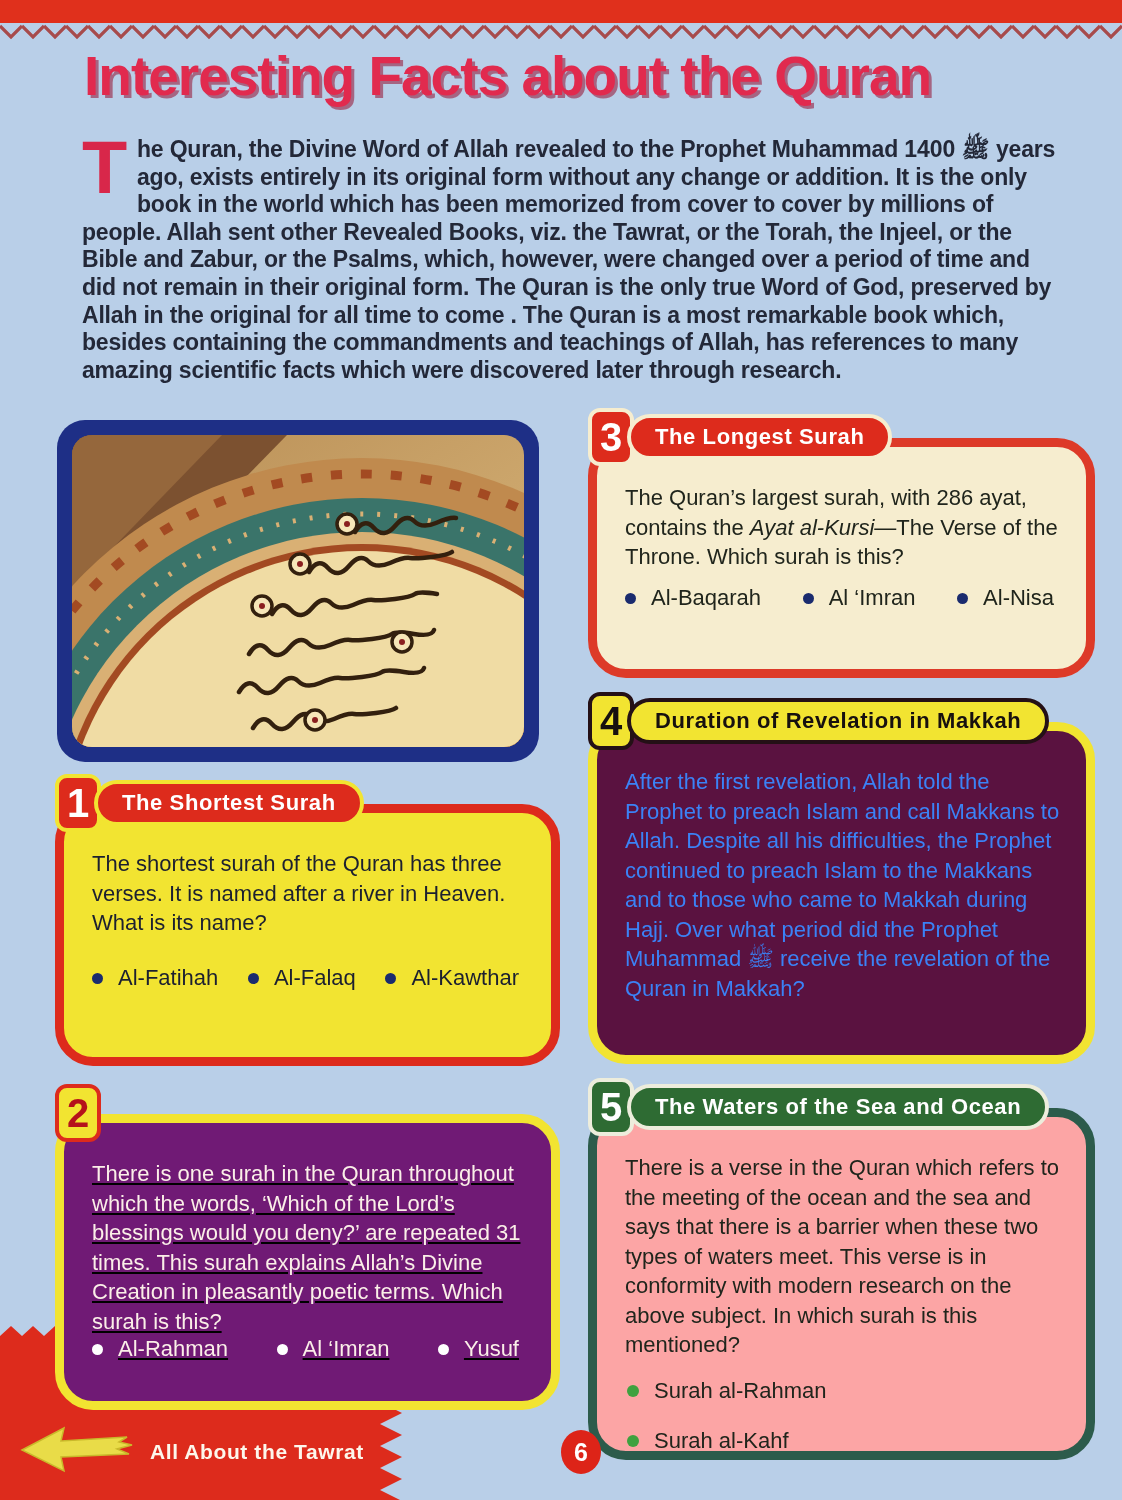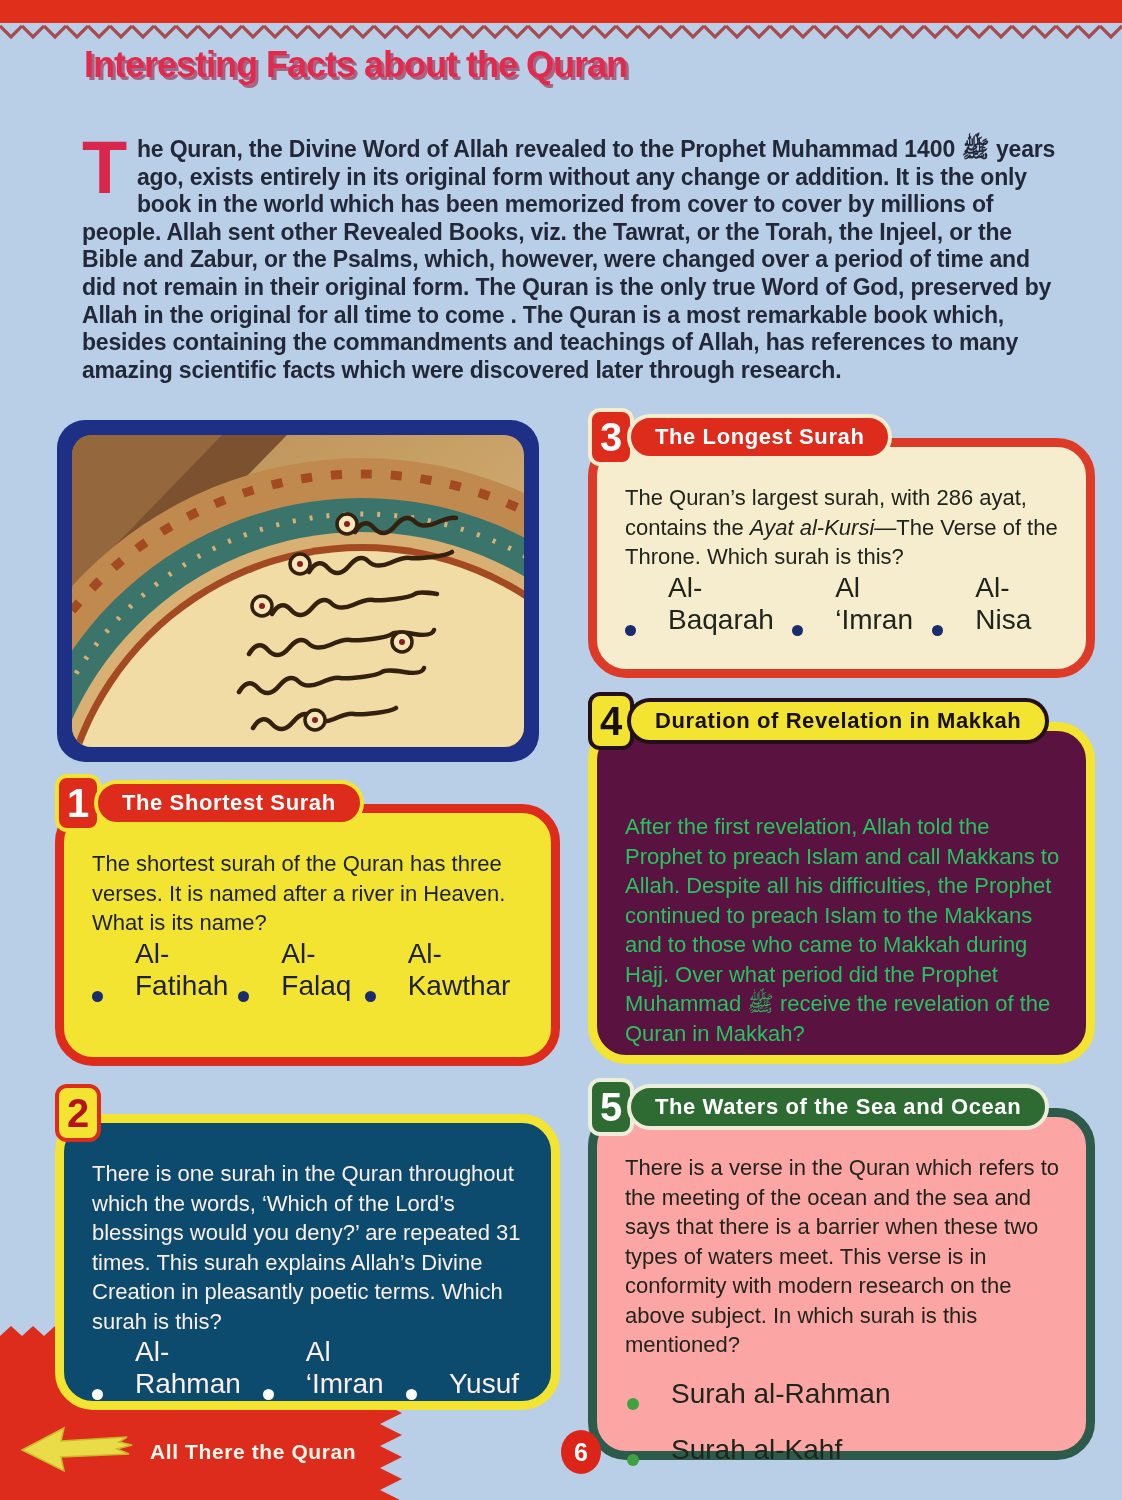--- a/index.html
+++ b/index.html
@@ -14,7 +14,7 @@
   
   .title{
     position:absolute;left:84px;top:44px;margin:0;
-    font-size:36px;font-weight:800;letter-spacing:-1px;
+    font-size:55px;font-weight:800;letter-spacing:-1px;
     color:#E12A4E;text-shadow:3px 3px 0 rgba(150,14,45,.55);
     white-space:nowrap;
   }

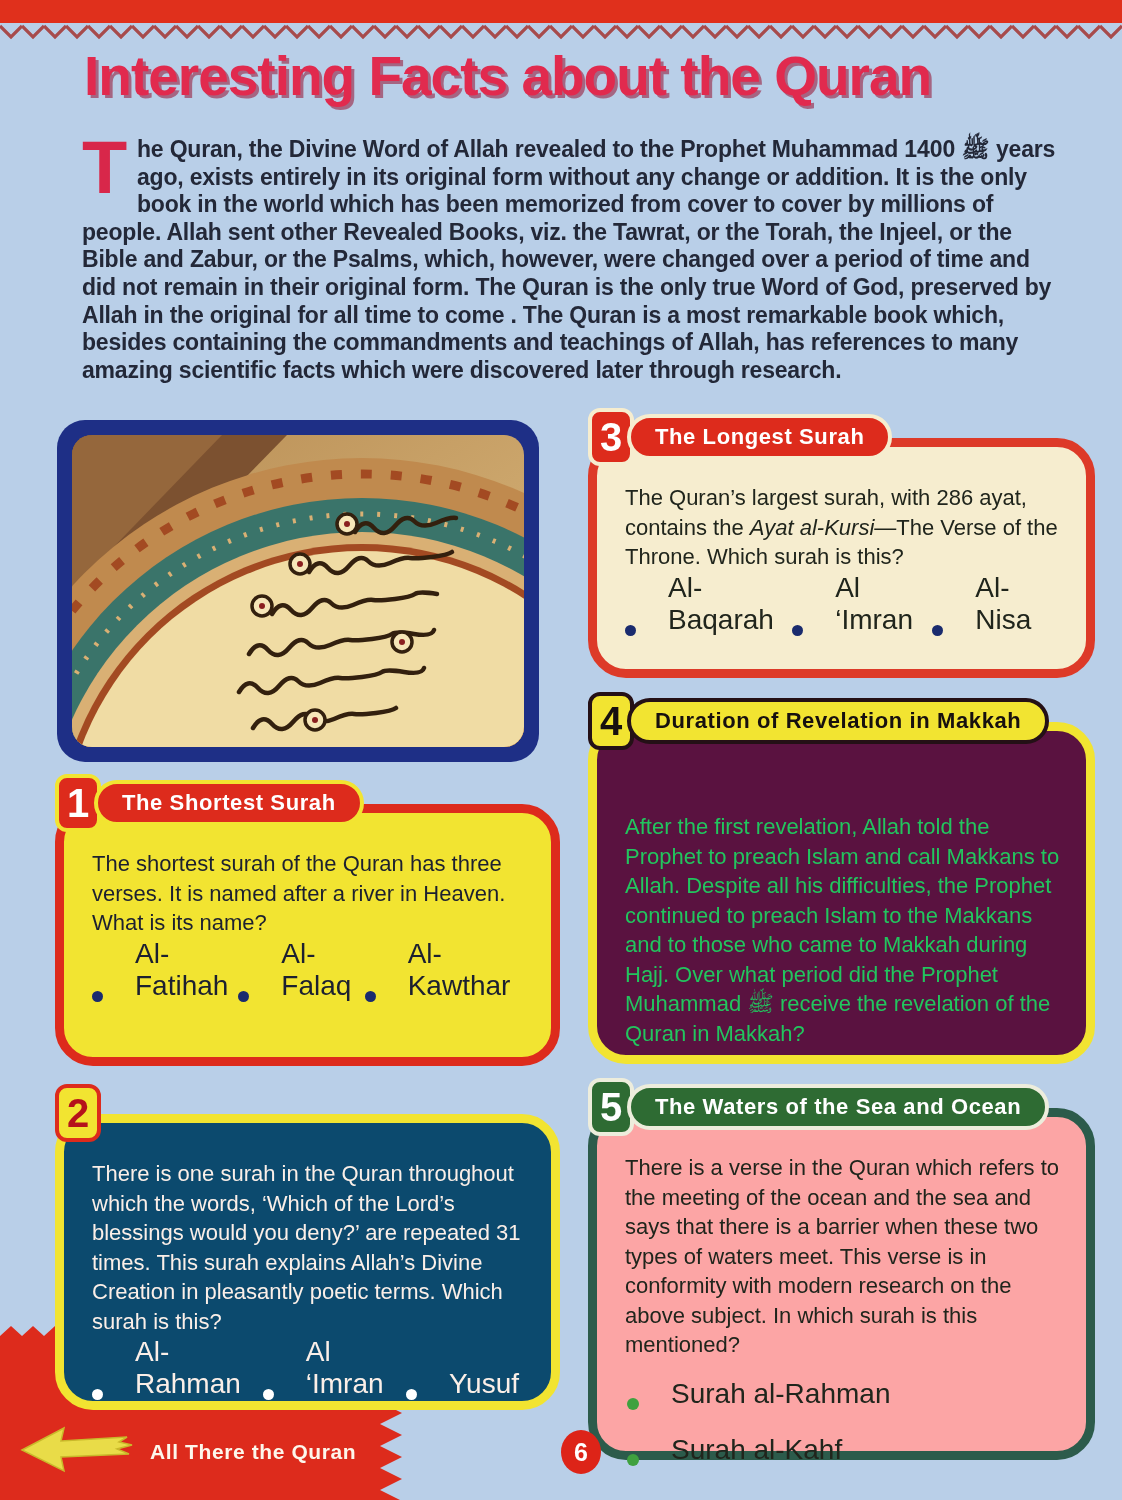--- a/index.html
+++ b/index.html
@@ -53,7 +53,7 @@
   .qtext{margin:0;font-size:22px;line-height:29.5px;font-weight:500;}
   .qopts{display:flex;}
   .qopts.row{justify-content:space-between;padding-right:6px;margin-top:auto;}
-  .opt{display:flex;align-items:flex-end;gap:32px;font-size:28px;font-weight:500;}
+  .opt{display:flex;align-items:center;gap:15px;font-size:22px;font-weight:500;}
   .dot{width:11px;height:11px;border-radius:50%;flex:none;}
 
   

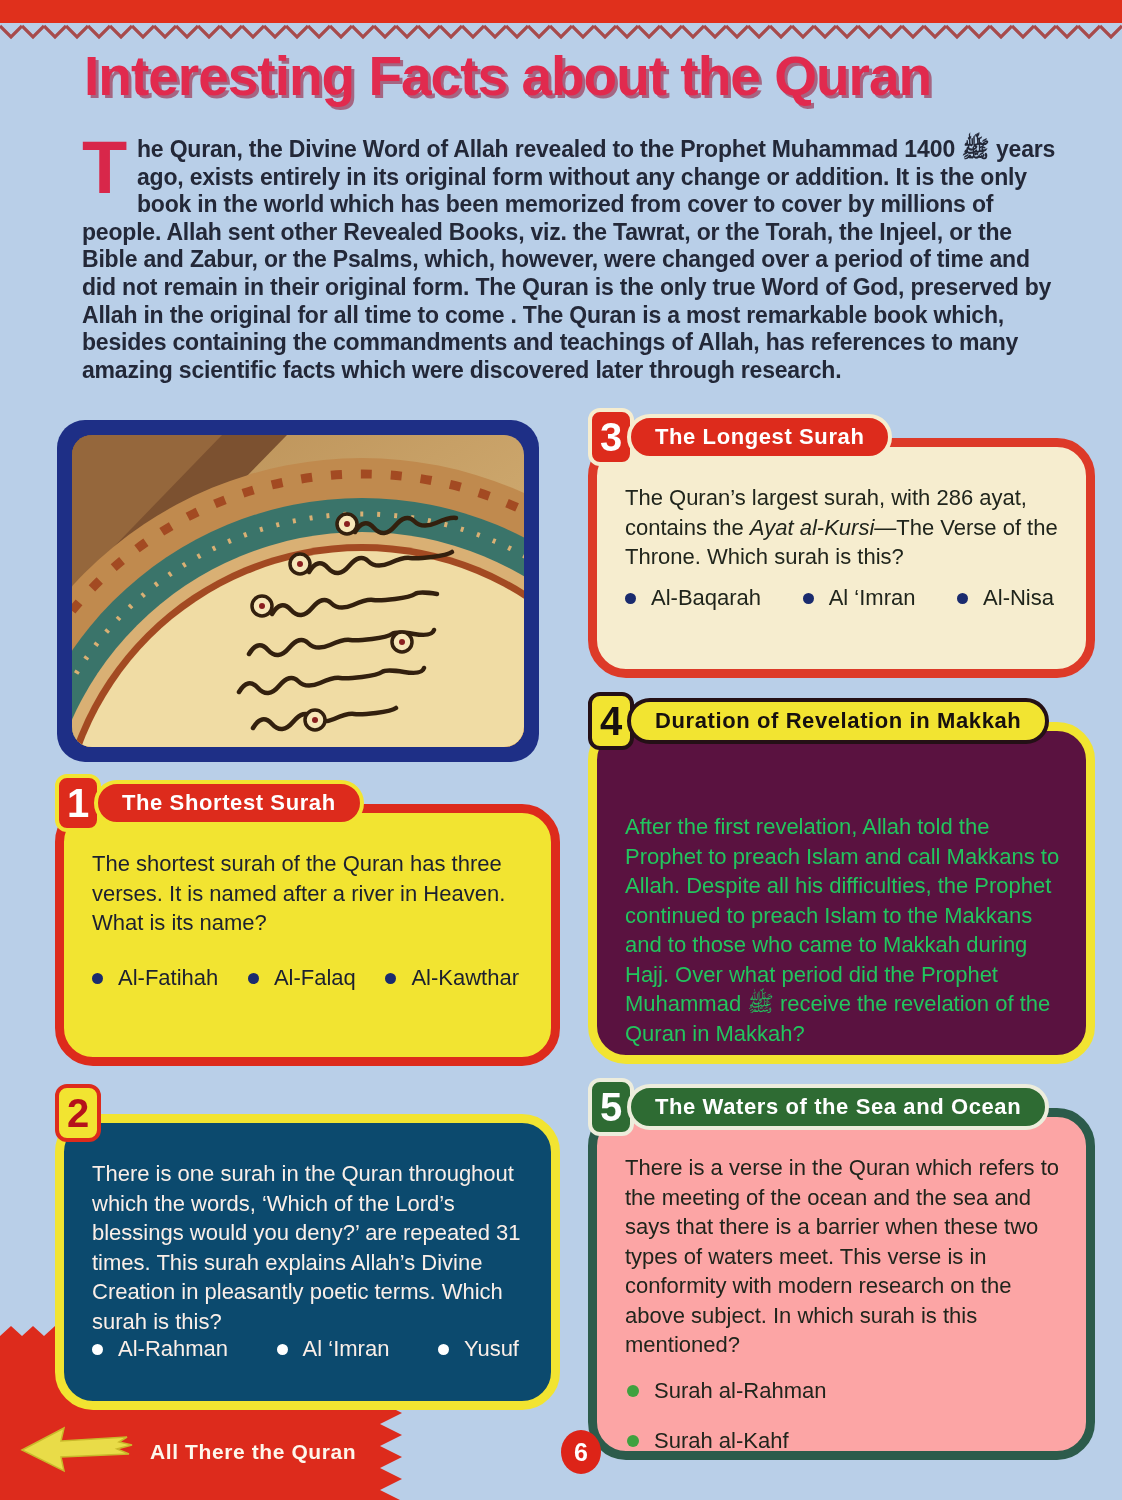--- a/index.html
+++ b/index.html
@@ -78,7 +78,7 @@
   .box4{left:588px;top:706px;width:507px;height:358px;}
   .box4 .qbody{background:#5A1240;border-color:#F2E431;padding-bottom:32px;}
   .box4 .qnum,.box4 .qpill{background:#F2E431;color:#17100F;border-color:#241016;}
-  .box4 .qtext{color:#22c55e;margin-top:45px;}
+  .box4 .qtext{color:#3b82f6;}
   .box4 .opt{color:#F2DFEA;}
   .box4 .dot{background:#ffffff;}
   

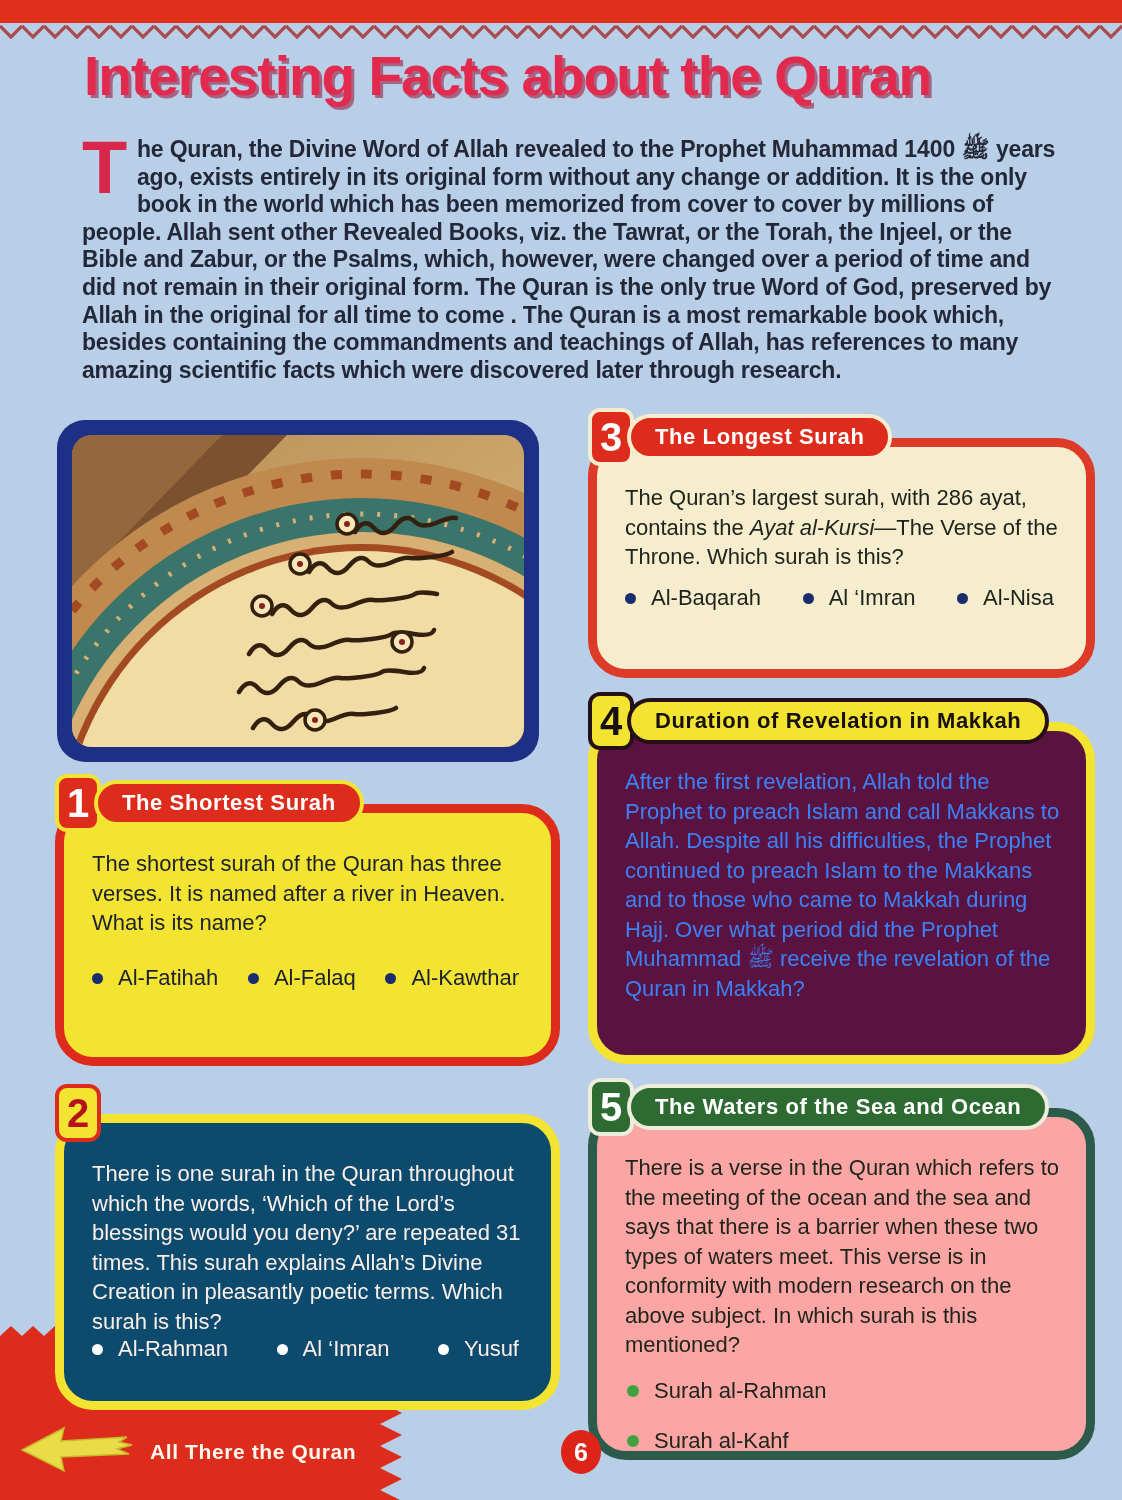--- a/index.html
+++ b/index.html
@@ -64,7 +64,7 @@
   .box1 .dot{background:#1A2B6E;}
   
   .box2{left:55px;top:1098px;width:505px;height:312px;}
-  .box2 .qbody{background:#0c4a6e;border-color:#F2E431;padding-bottom:74px;}
+  .box2 .qbody{background:#701a75;border-color:#F2E431;padding-bottom:74px;text-decoration:underline;}
   .box2 .qnum,.box2 .qpill{background:#F2E431;color:#B5121B;border-color:#DD2B1C;}
   .box2 .qtext,.box2 .opt{color:#FBEFE8;}
   .box2 .dot{background:#ffffff;}

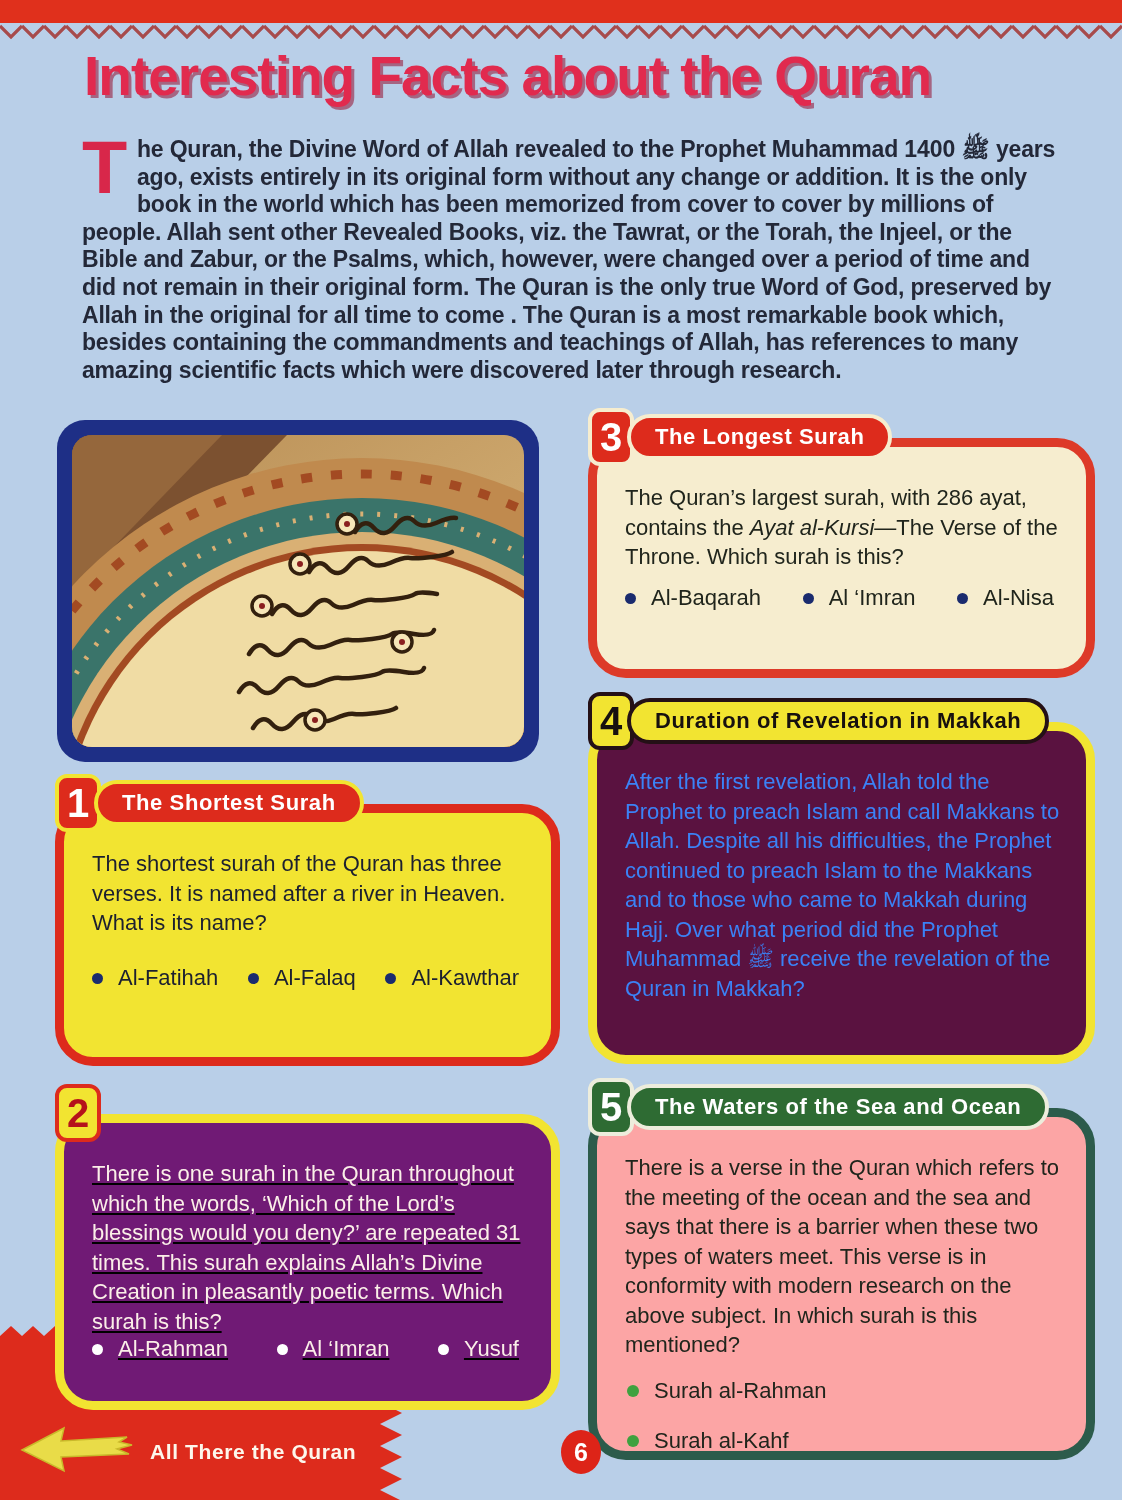--- a/index.html
+++ b/index.html
@@ -273,7 +273,7 @@
     <path id="footer-block" fill="#DD2B1C" d="M0 10 L11 0 L22 10 L33 0 L44 10 L55 0 L66 10 L77 0 L88 10 L99 0 L110 10 L121 0 L132 10 L143 0 L154 10 L165 0 L176 10 L187 0 L198 10 L209 0 L220 10 L231 0 L242 10 L253 0 L264 10 L275 0 L286 10 L297 0 L308 10 L319 0 L330 10 L341 0 L352 10 L363 0 L374 10 L385 0 L396 10 L402 21 L380 32 L402 43 L380 54 L402 65 L380 76 L402 87 L380 98 L402 109 L380 120 L402 131 L380 142 L402 153 L380 164 L402 175 L380 186 L0 174 Z"></path>
     <path d="M22 124 L64 102 L61 115 L127 111 L119 116 L132 119 L117 123 L129 128 L61 131 L64 145 Z" fill="#E9DC48" stroke="#C9B92A" stroke-width="1.5"></path>
   </svg>
-  <div class="footer-label">All There the Quran</div>
+  <div class="footer-label">All About the Tawrat</div>
   <div class="page-num">6</div>
 
 </div>

